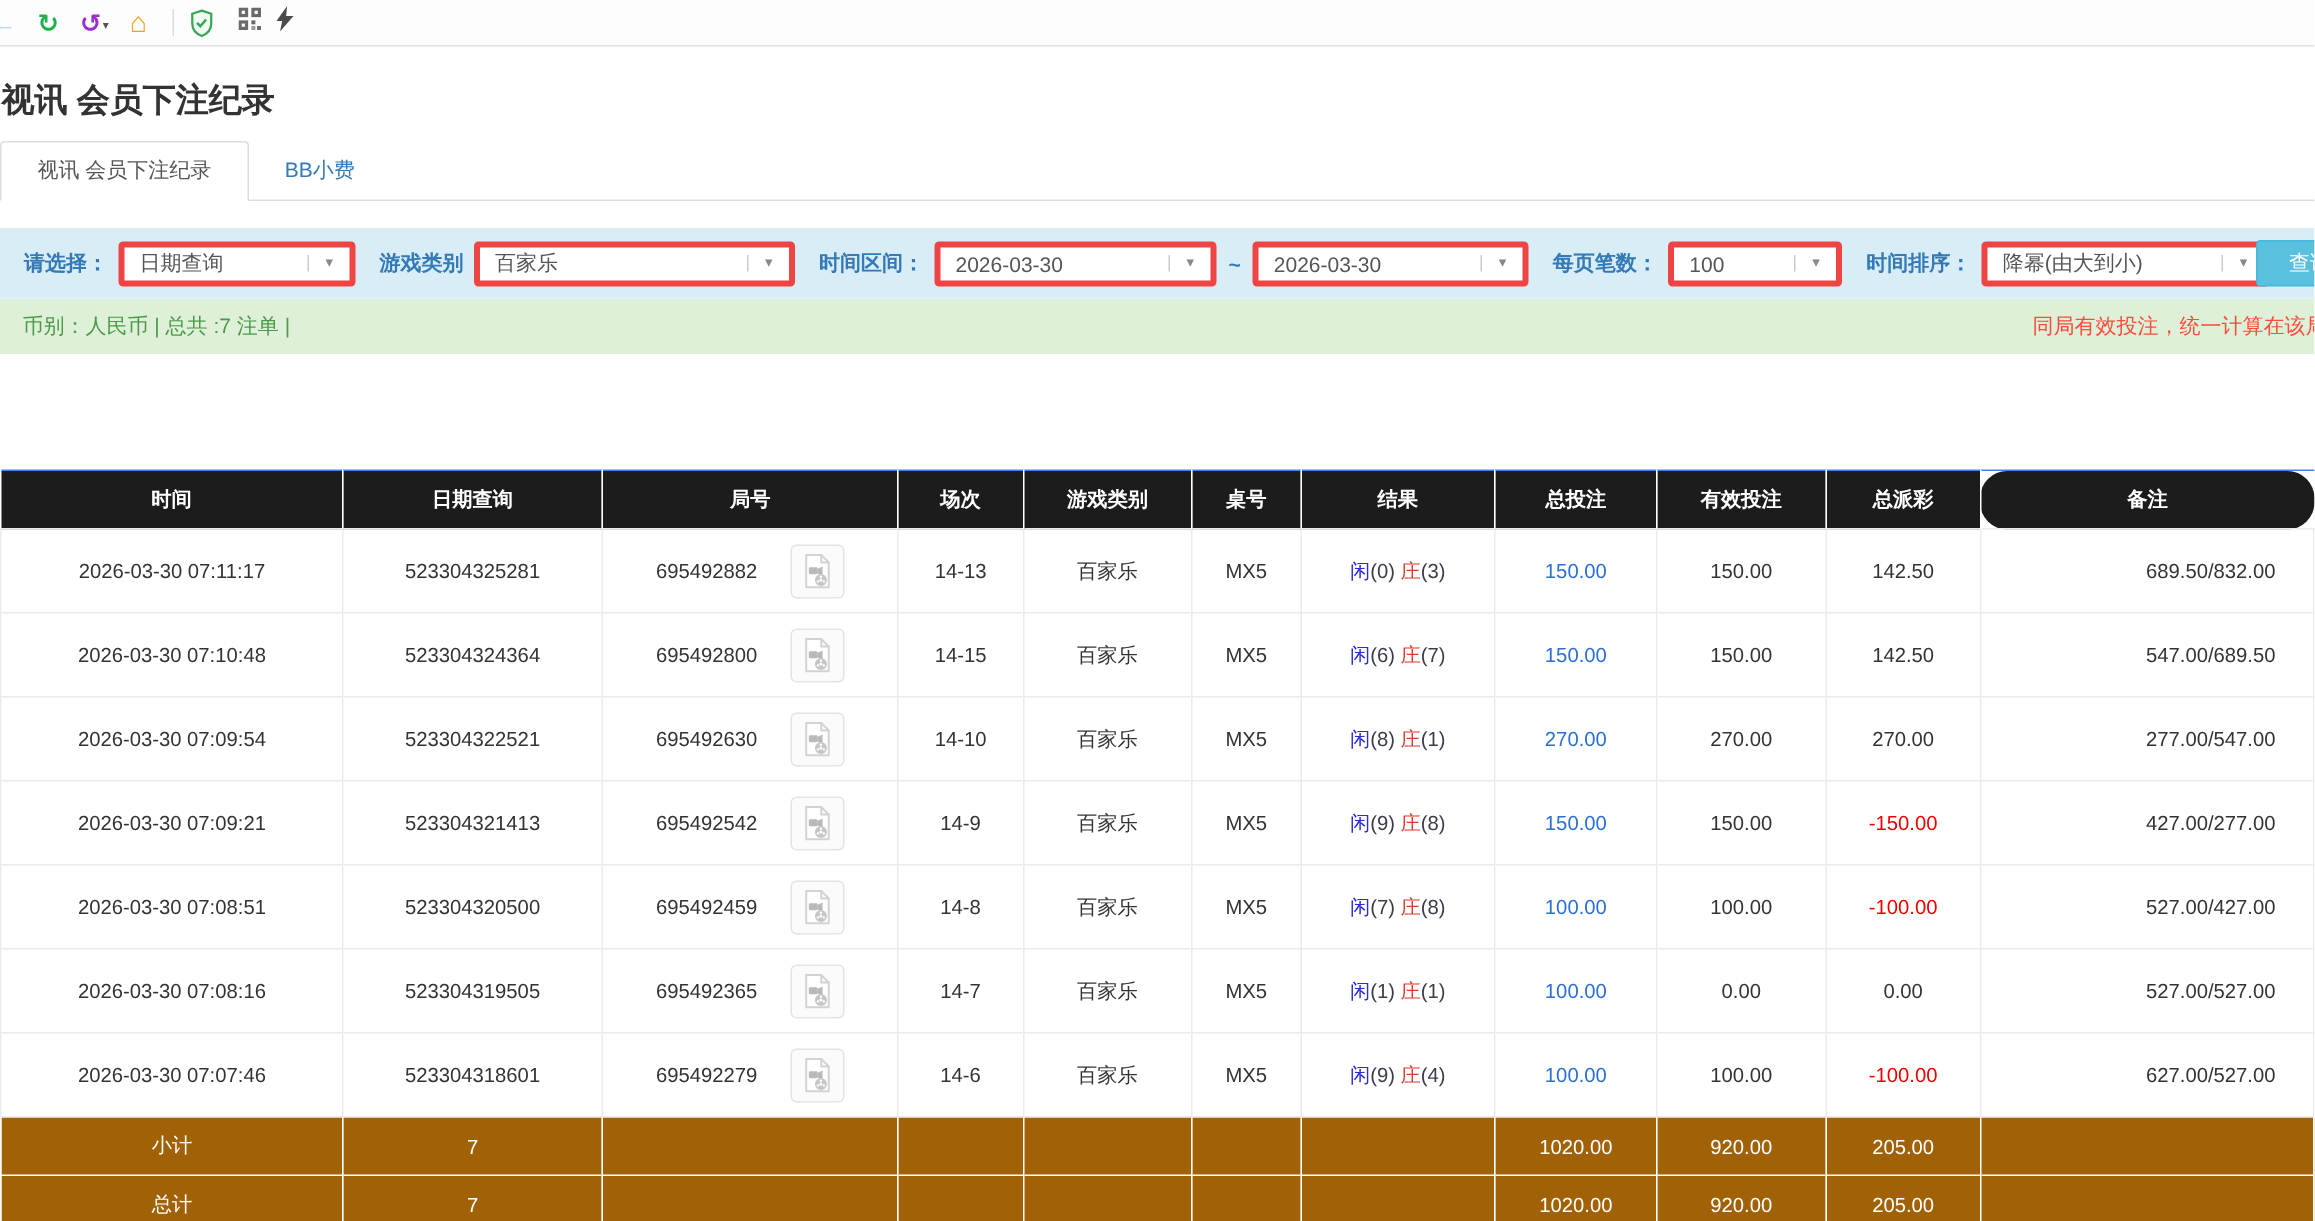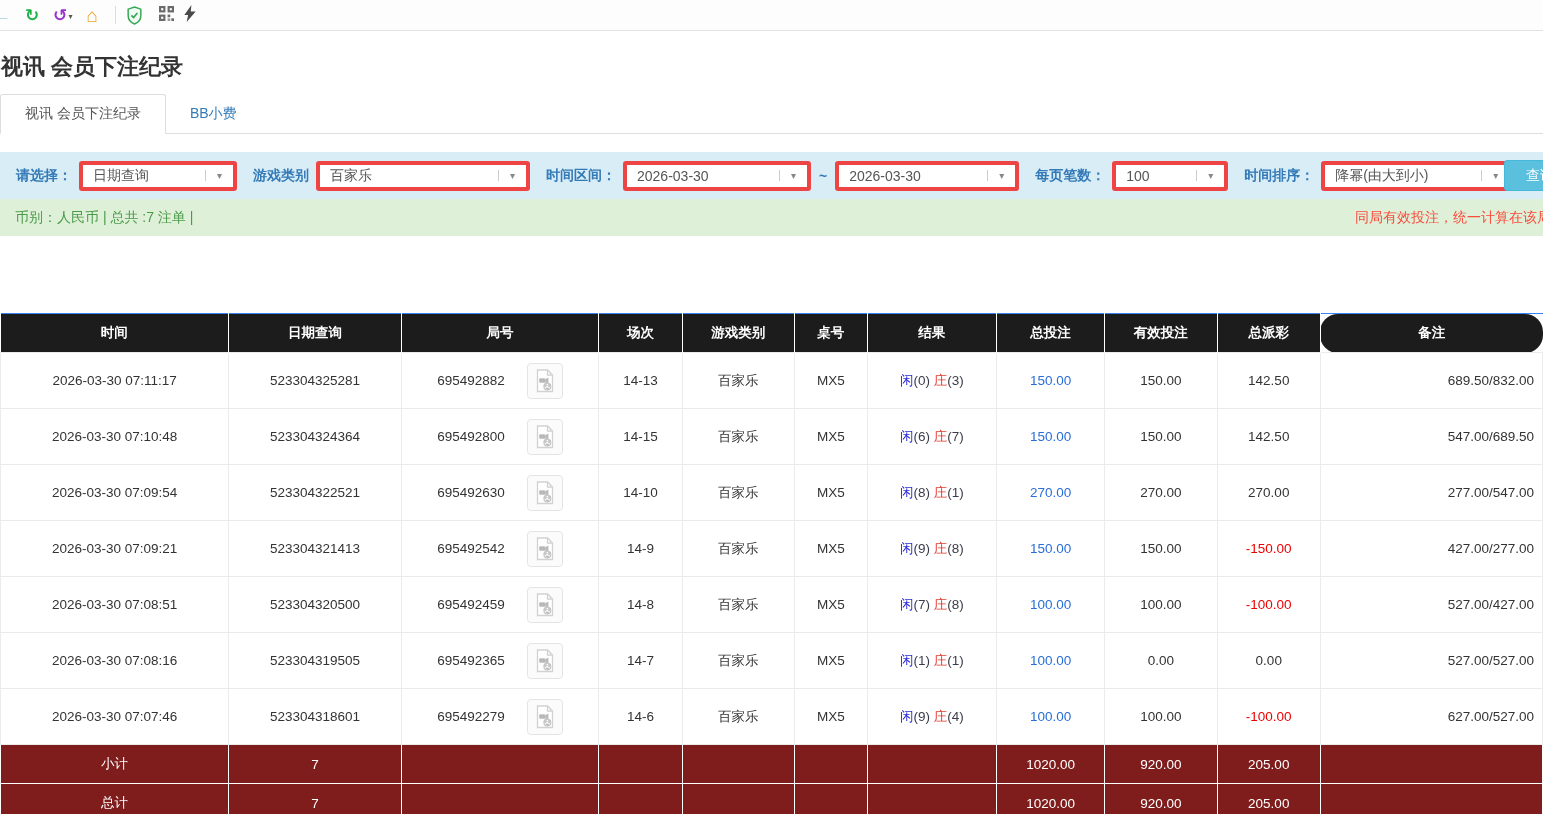--- a/index.html
+++ b/index.html
@@ -80,7 +80,7 @@
     background:#fff;border:1px solid #ebebeb;height:53px;
     text-align:center;color:#333;
   }
-  table.bets tbody td.remark, table.bets tfoot td.remark{text-align:right;padding-right:8px;}
+  table.bets tbody td.remark, table.bets tfoot td.remark{text-align:right;padding-right:25px;}
   .round-cell{display:inline-flex;align-items:center;gap:22px;justify-content:center;}
   .vid-btn{
     display:inline-flex;align-items:center;justify-content:center;

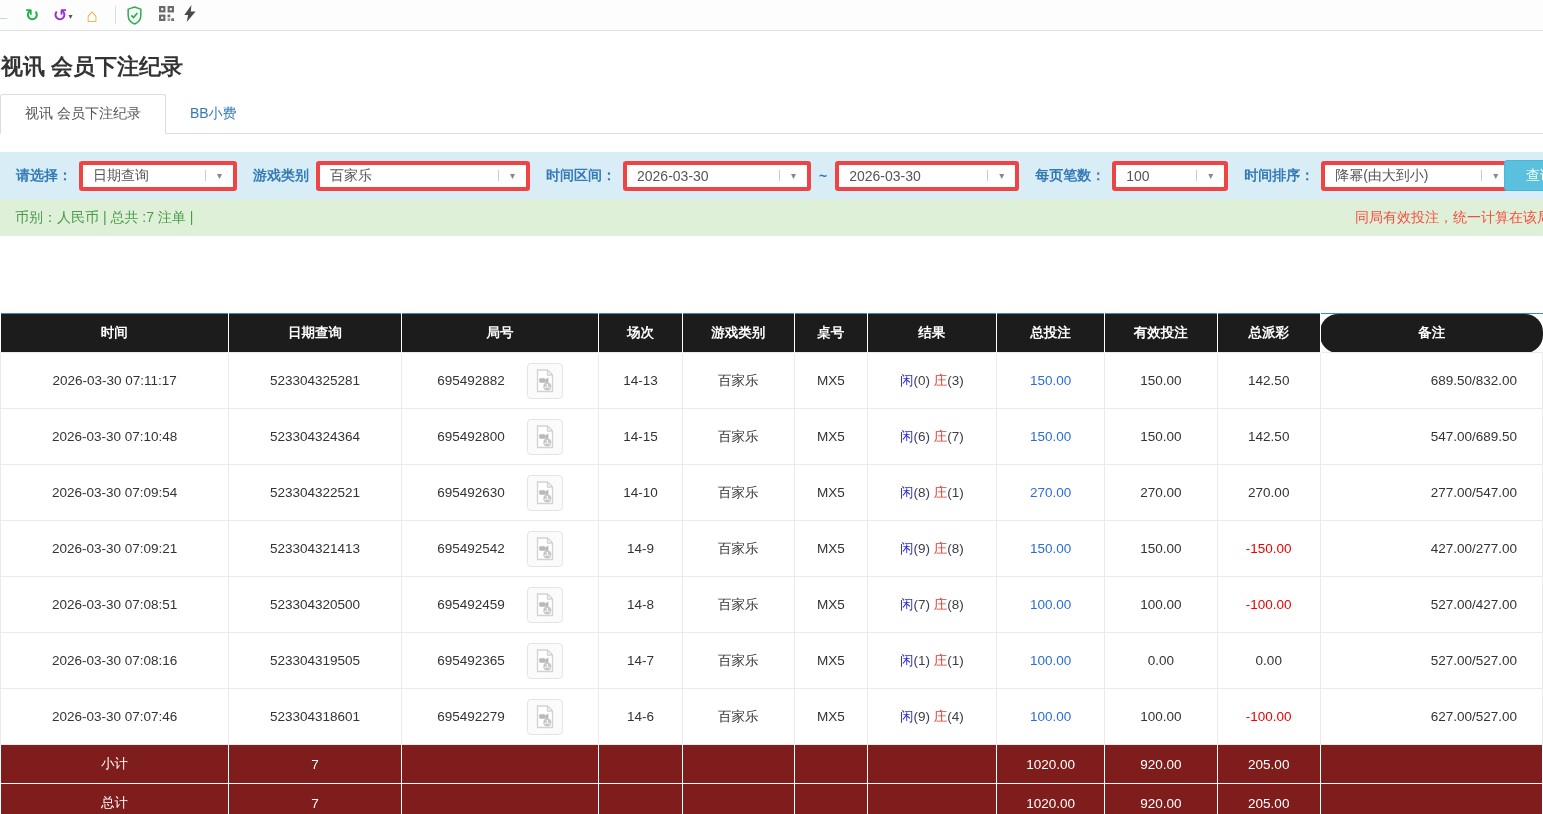--- a/index.html
+++ b/index.html
@@ -93,7 +93,7 @@
   .amt-link{color:#2a6fd6;cursor:pointer;}
   .neg{color:#ef0000;}
   table.bets tfoot td{
-    background:#7f1d1d;color:#fff;height:36px;text-align:center;
+    background:#a16207;color:#fff;height:36px;text-align:center;
     border:1px solid #fff;border-bottom:none;
   }
 </style>

